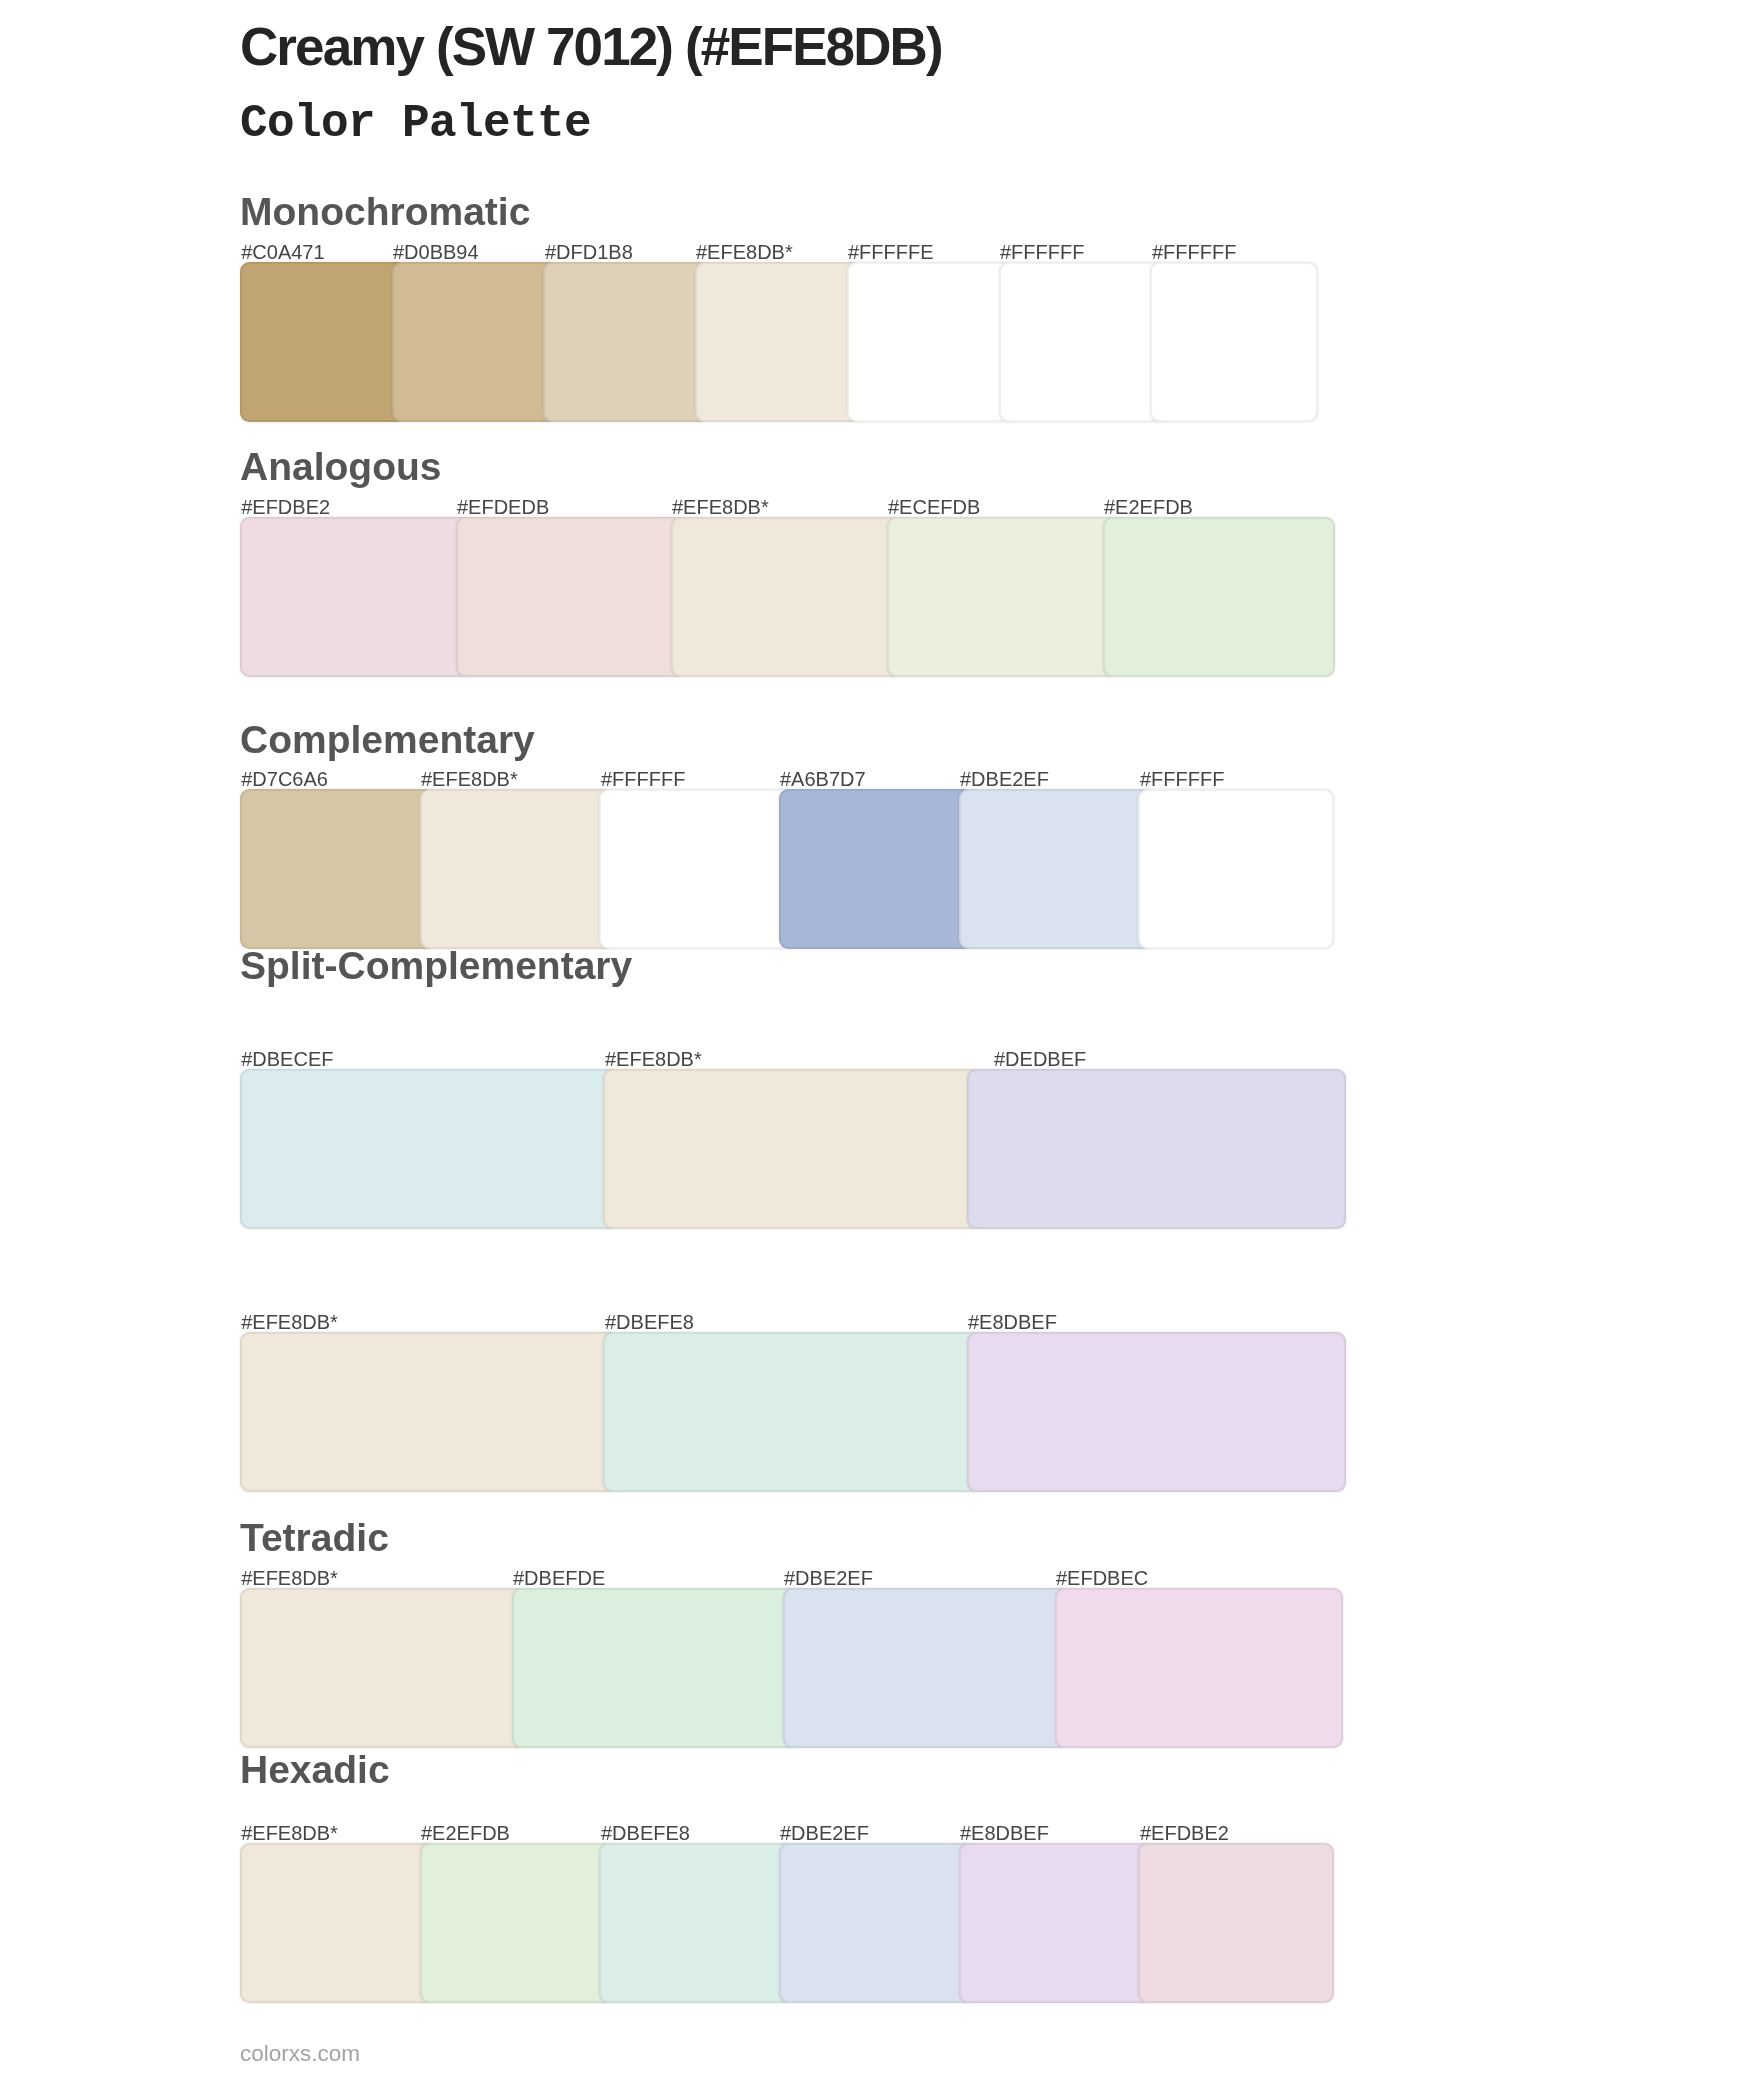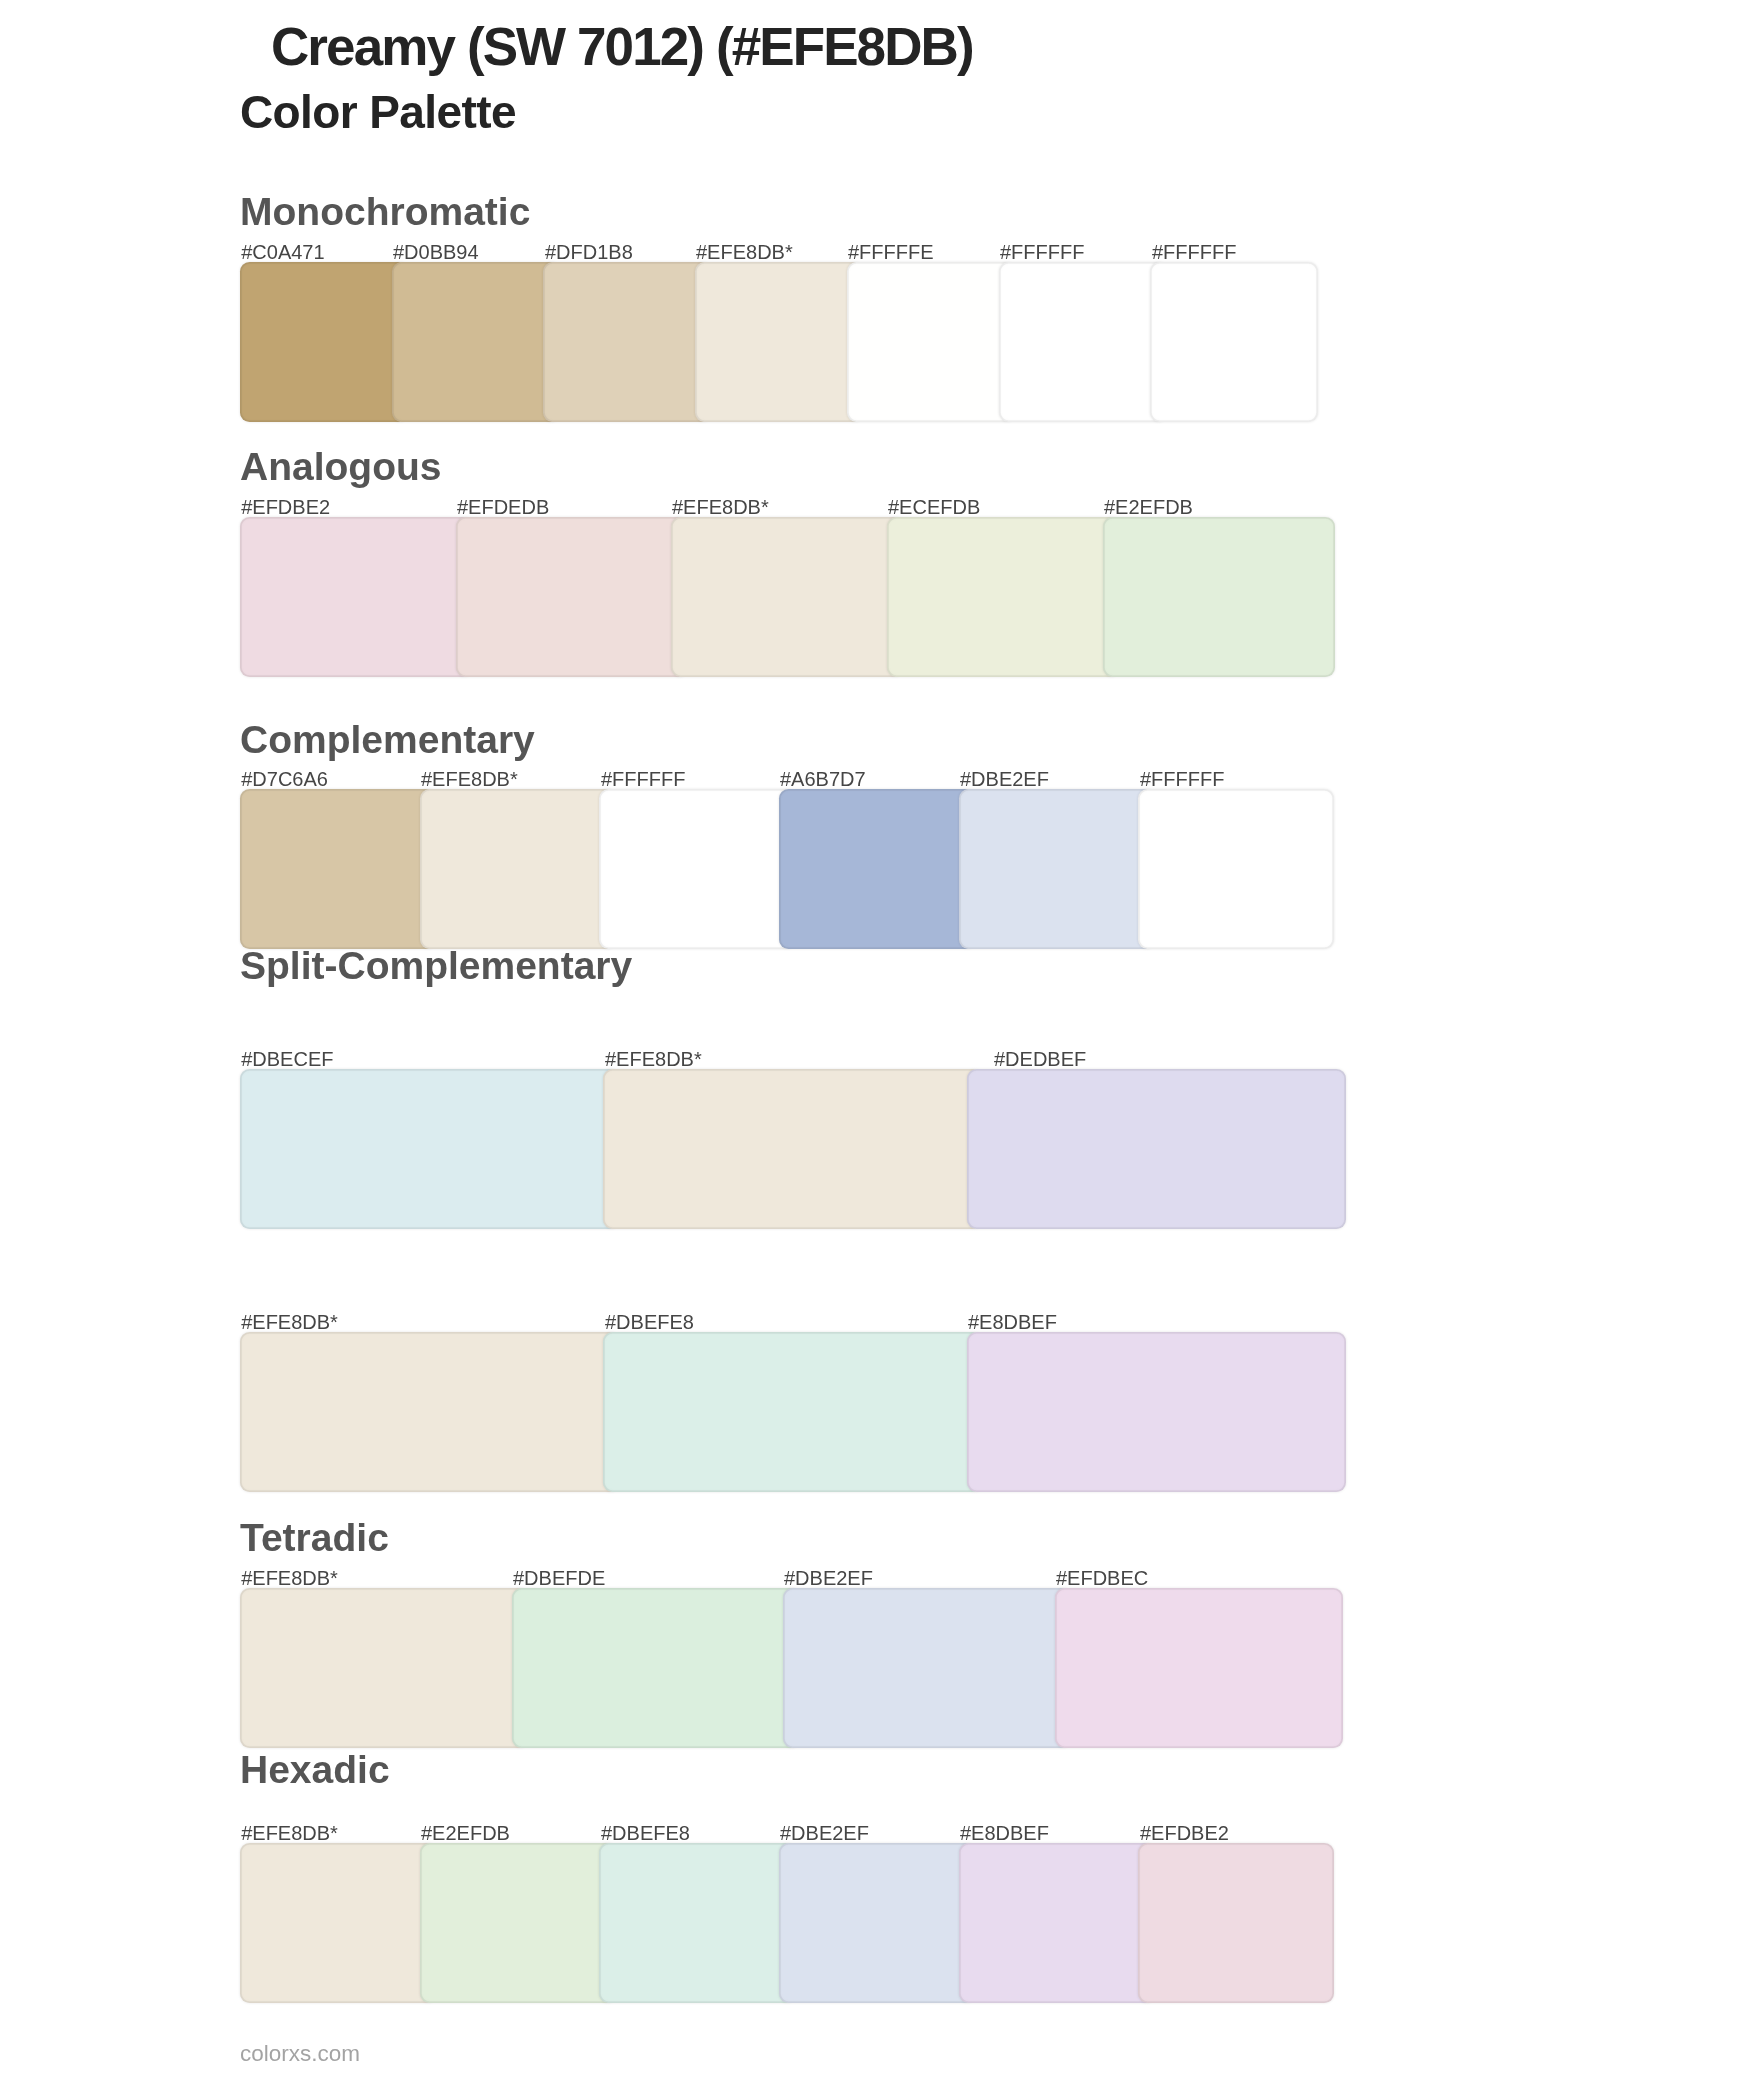--- a/index.html
+++ b/index.html
@@ -54,7 +54,7 @@
 
 <div class="page">
   <div class="title-block">
-    <div class="page-title" style="top: 20px; margin-left: 31px;">Creamy (SW 7012) (#EFE8DB)</div>
+    <div class="page-title" style="top: 20px;">Creamy (SW 7012) (#EFE8DB)</div>
     <div class="page-subtitle" style="top: 89px;">Color Palette</div>
   </div>
   <div id="sections">

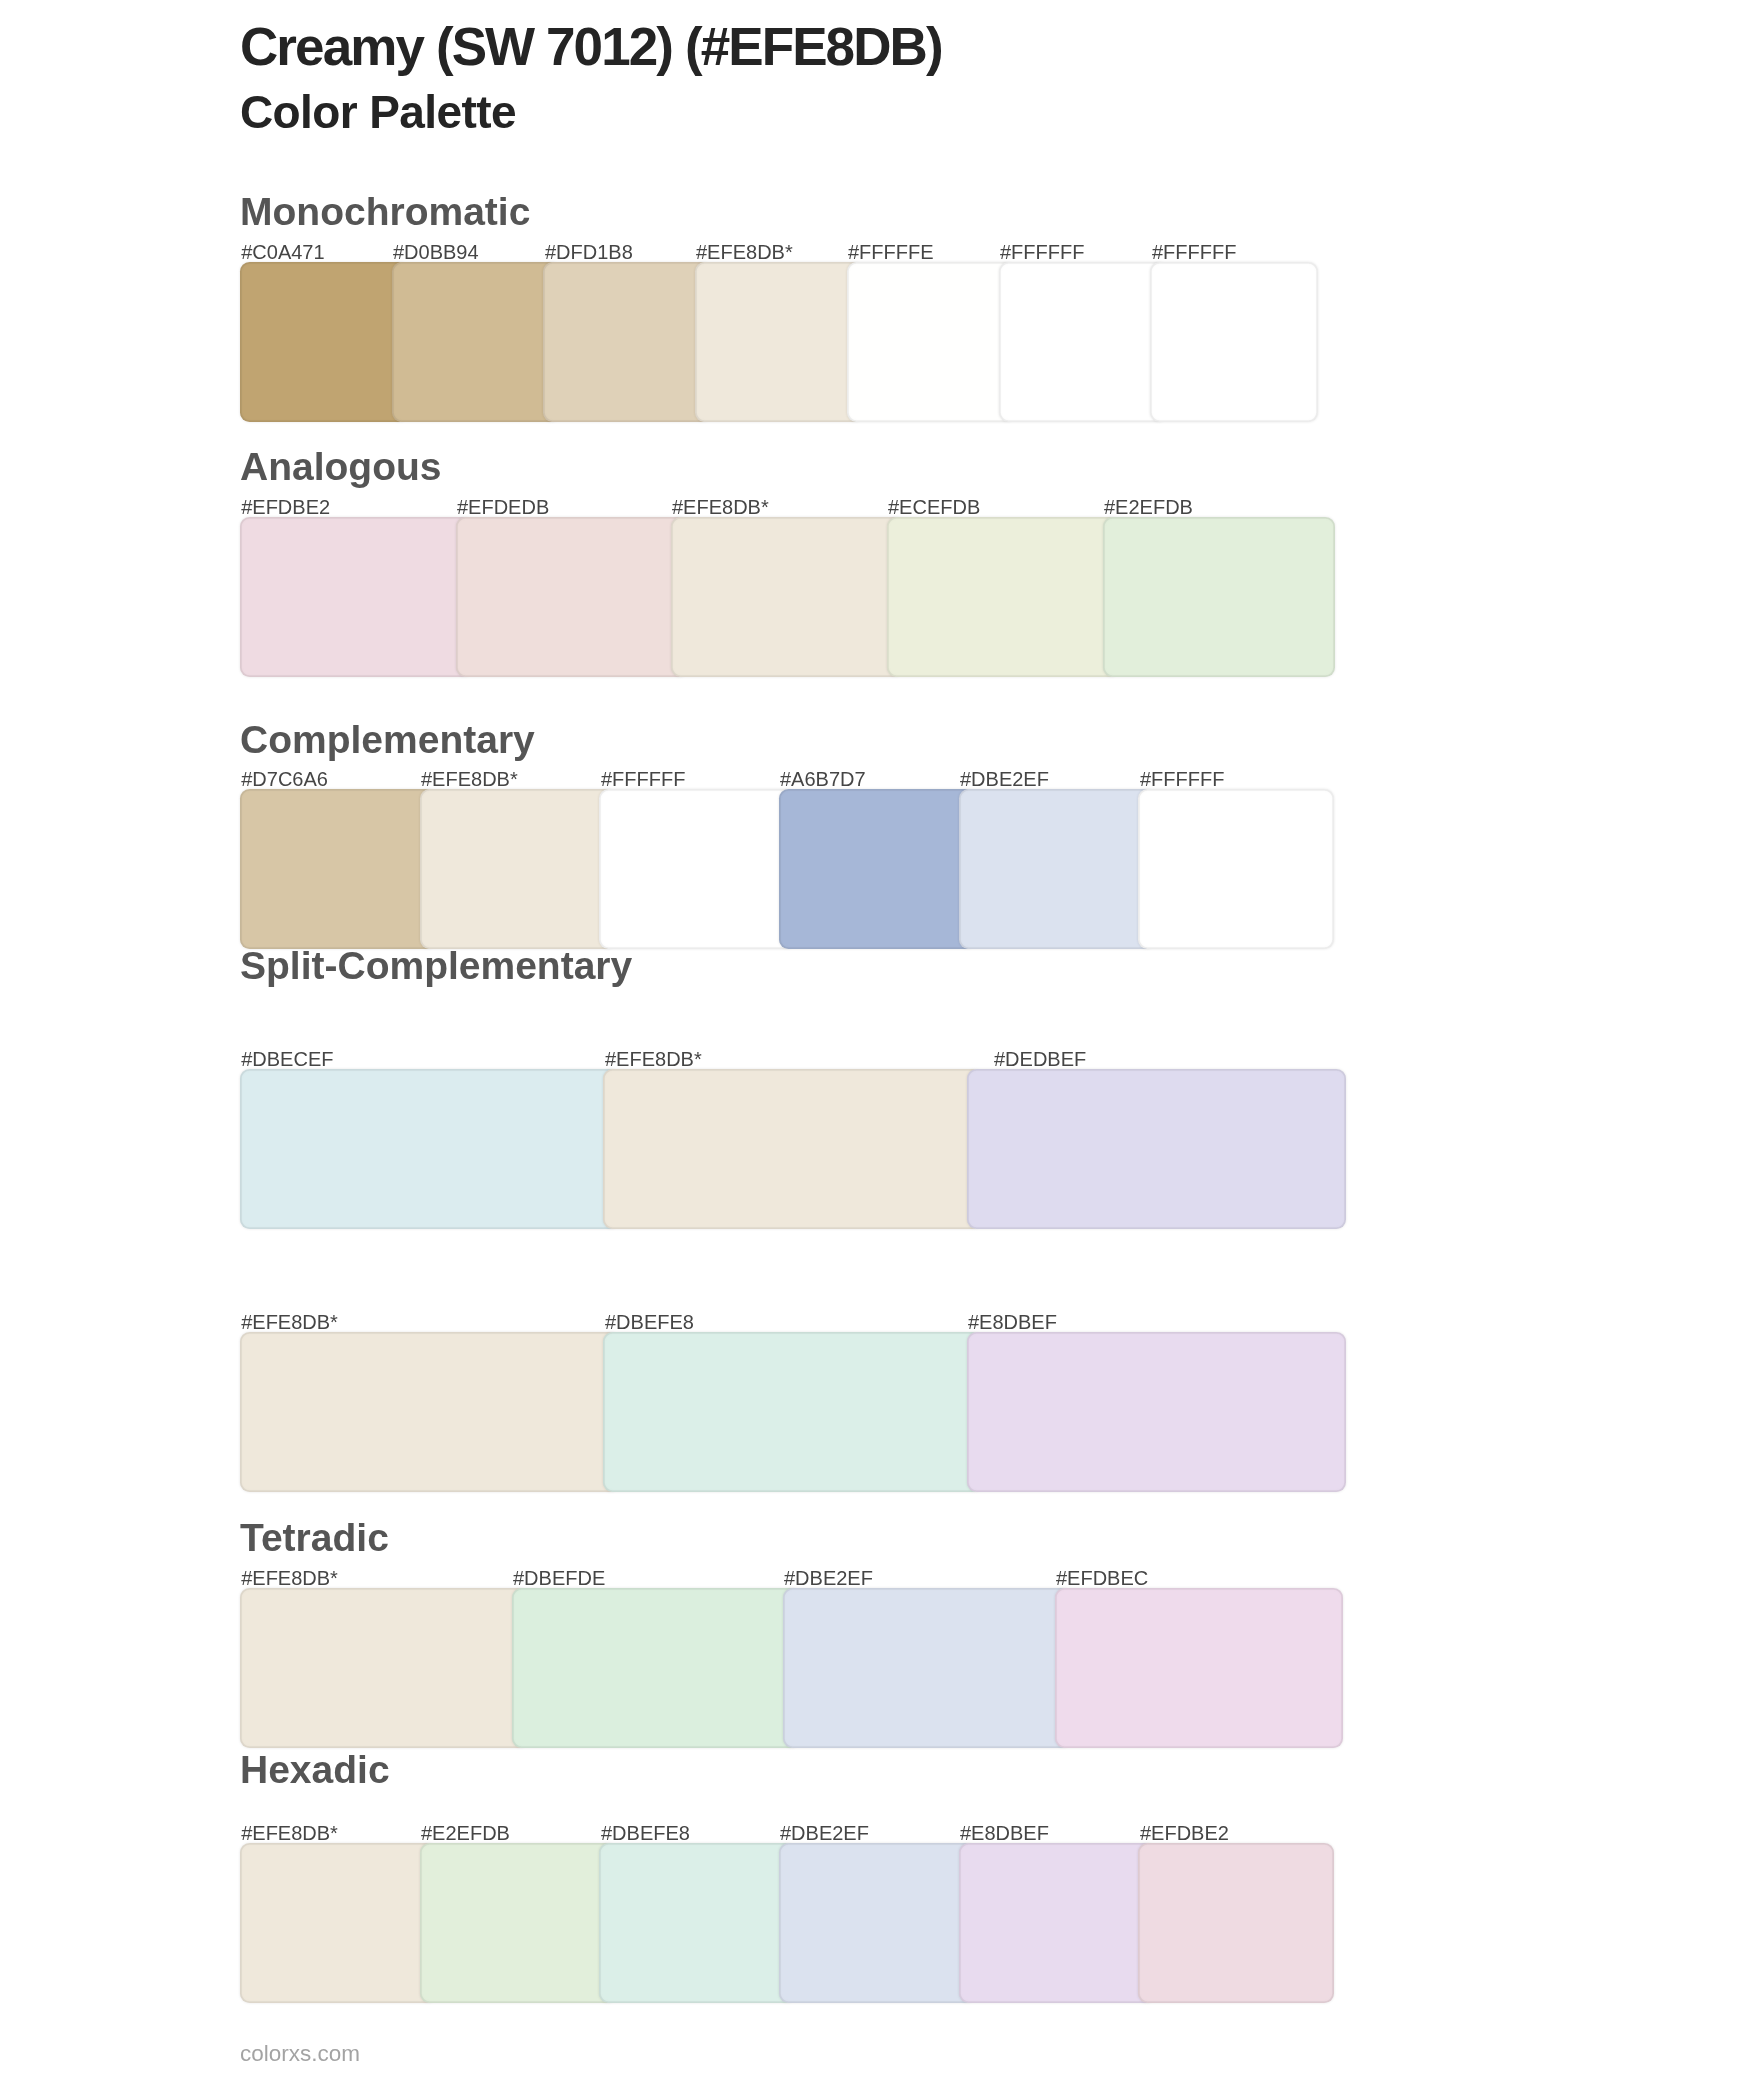--- a/index.html
+++ b/index.html
@@ -55,7 +55,7 @@
 <div class="page">
   <div class="title-block">
     <div class="page-title" style="top: 20px;">Creamy (SW 7012) (#EFE8DB)</div>
-    <div class="page-subtitle" style="top: 89px;">Color Palette</div>
+    <div class="page-subtitle" style="top: 101px; font-family: Liberation Mono, monospace;">Color Palette</div>
   </div>
   <div id="sections">
       <div class="section" style="top: 0px;">

